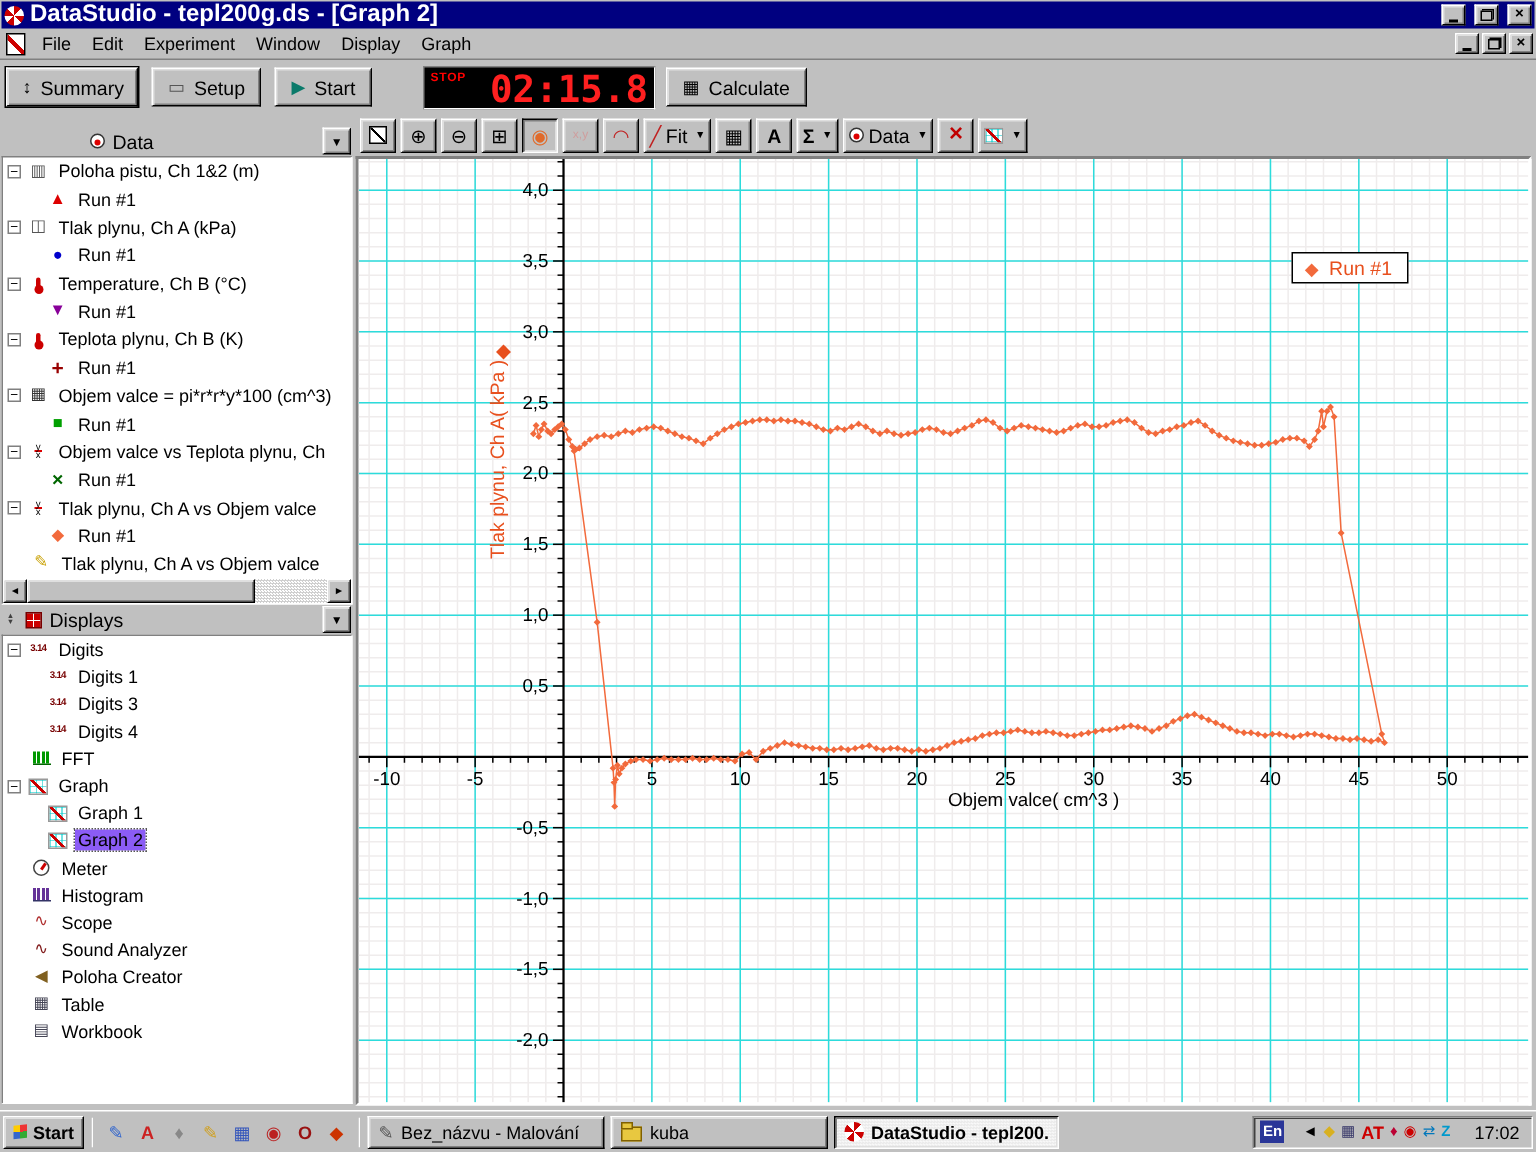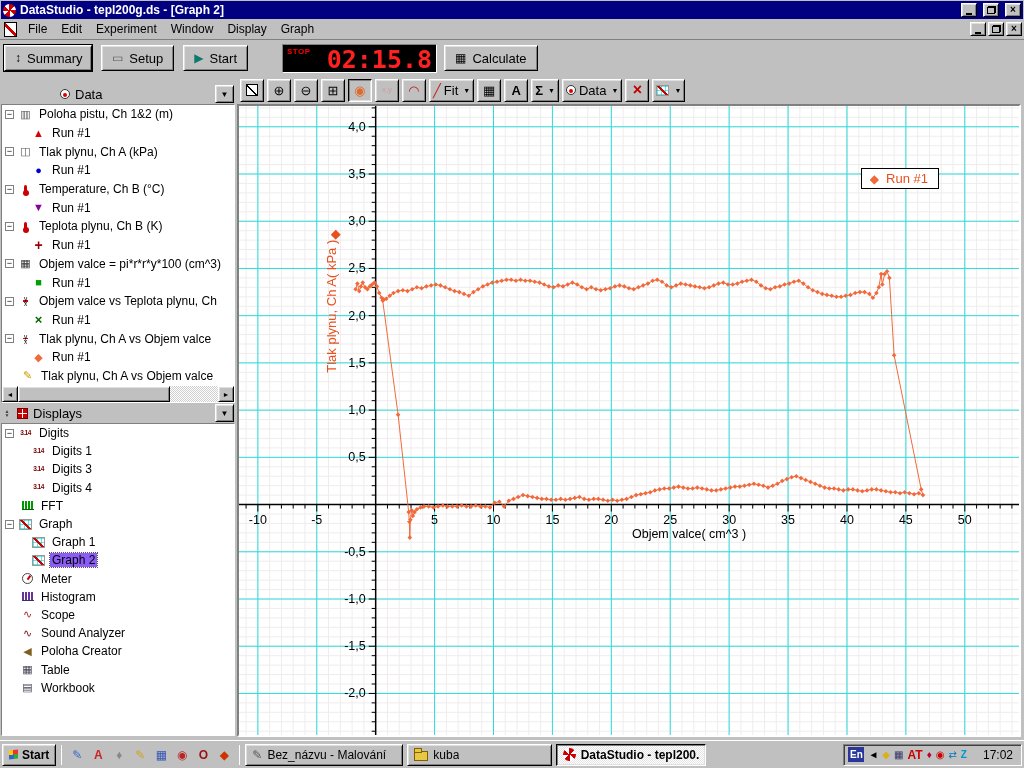--- a/index.html
+++ b/index.html
@@ -13,7 +13,7 @@
   
   #titlebar{position:absolute;left:1px;top:1px;right:1px;height:18px;background:#000080;
     display:flex;align-items:center;gap:4px;padding:0 2px;color:#fff;}
-  #titlebar .t{flex:1;font-size:12px;font-weight:bold;white-space:nowrap;}
+  #titlebar .t{flex:1;font-size:16px;font-weight:bold;white-space:nowrap;}
   .wbtn{width:16px;height:14px;display:inline-flex;align-items:center;justify-content:center;
     font-size:10px;font-weight:bold;color:#000;line-height:1;}
   .wbtn+.wbtn{margin-left:2px;}

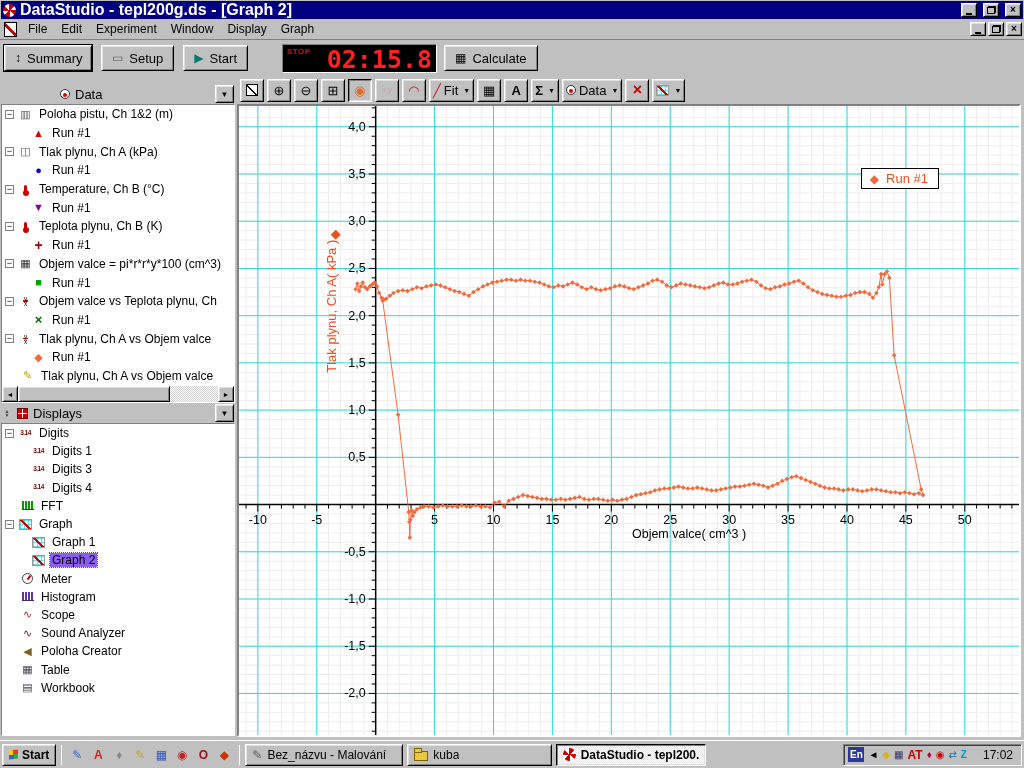--- a/index.html
+++ b/index.html
@@ -120,7 +120,7 @@
   .taskwin{height:22px;display:inline-flex;align-items:center;gap:5px;padding:0 6px;font-size:12px;
     white-space:nowrap;overflow:hidden;}
   .taskwin.active{background:conic-gradient(#fff 25%,#e4e4e4 0 50%,#fff 0 75%,#e4e4e4 0) 0 0/2px 2px;font-weight:bold;}
-  #tray{margin-left:auto;height:22px;display:flex;align-items:center;gap:4px;padding:0 8px 0 4px;font-size:11px;}
+  #tray{margin-left:auto;height:22px;display:flex;align-items:center;gap:12px;padding:0 8px 0 4px;font-size:11px;}
   .trico{font-size:10px;line-height:1;}
   #lang{width:16px;height:15px;background:#2a3698;color:#fff;font-size:10px;font-weight:bold;
     display:inline-flex;align-items:center;justify-content:center;}

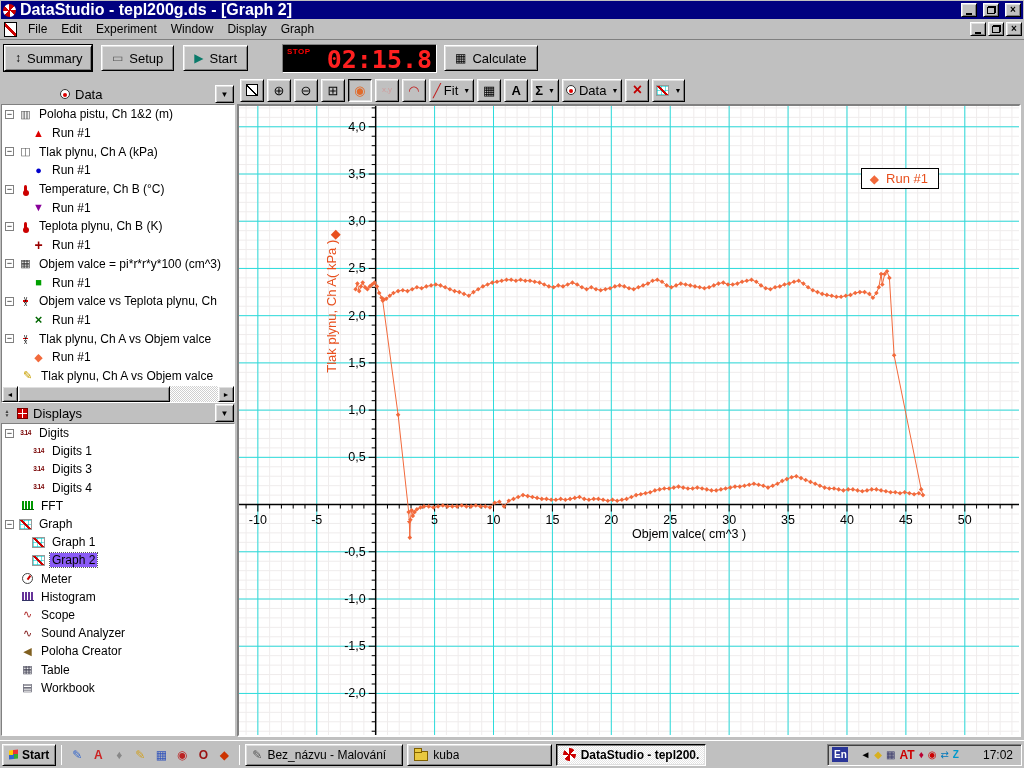--- a/index.html
+++ b/index.html
@@ -124,7 +124,7 @@
   .trico{font-size:10px;line-height:1;}
   #lang{width:16px;height:15px;background:#2a3698;color:#fff;font-size:10px;font-weight:bold;
     display:inline-flex;align-items:center;justify-content:center;}
-  #clock{font-size:12px;margin-left:12px;}
+  #clock{font-size:12px;margin-left:4px;}
 </style>
 </head>
 <body>

